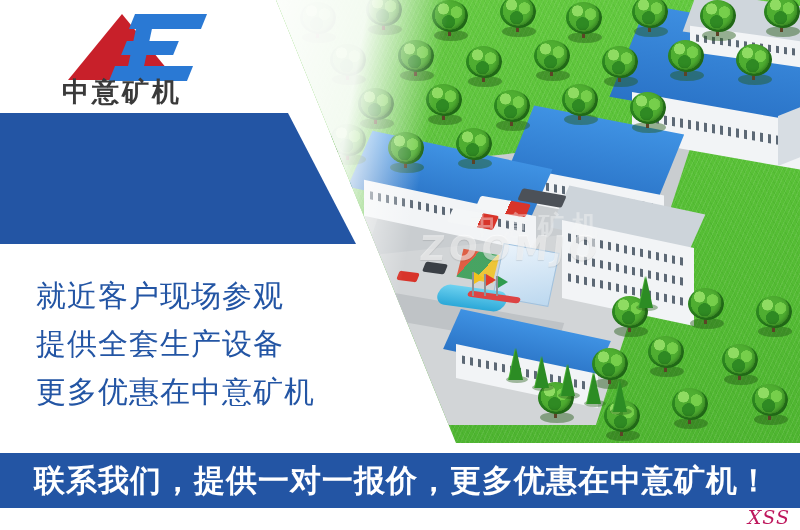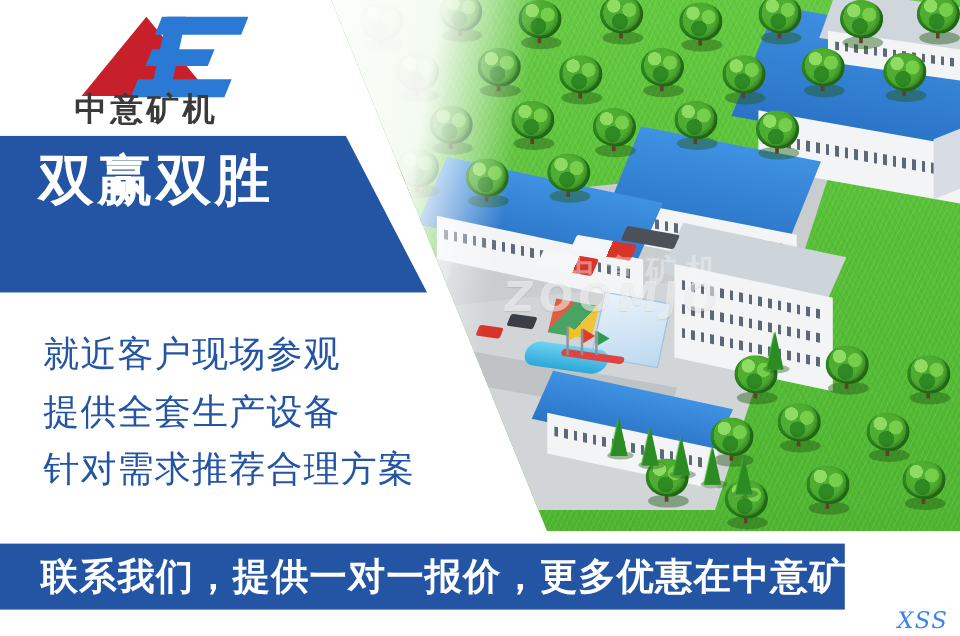--- a/index.html
+++ b/index.html
@@ -449,7 +449,6 @@
 
   <div class="blue-block"></div>
   <div class="headline">
-    <div class="h-line">双赢双胜</div>
   </div>
 
   <div class="bullets">

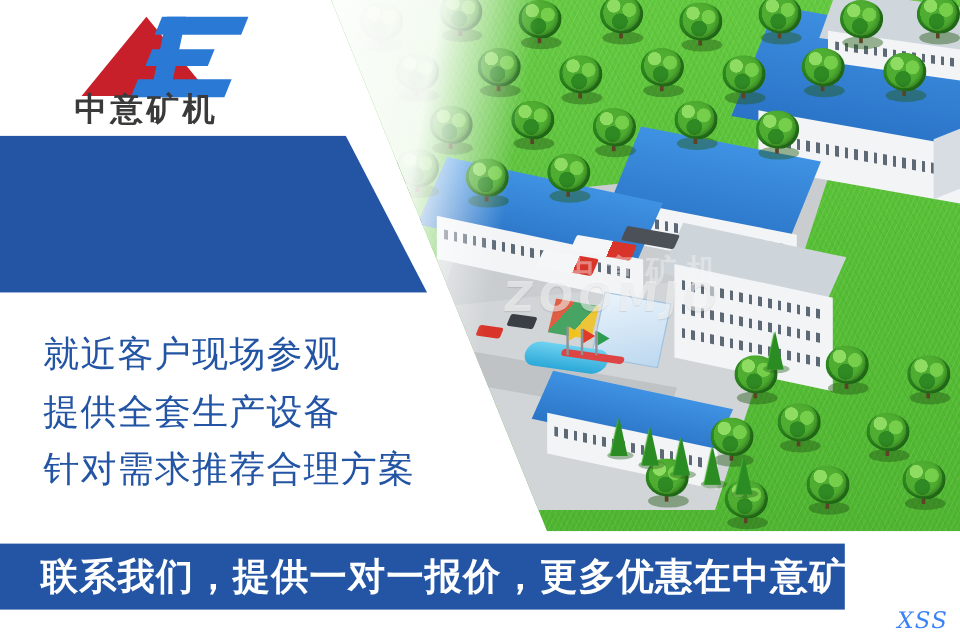--- a/index.html
+++ b/index.html
@@ -454,7 +454,7 @@
   <div class="bullets">
     <div class="b-line">就近客户现场参观</div>
     <div class="b-line">提供全套生产设备</div>
-    <div class="b-line">针对需求推荐合理方案</div>
+    <div class="b-line">更多优惠在中意矿机</div>
   </div>
 
   <div class="banner">

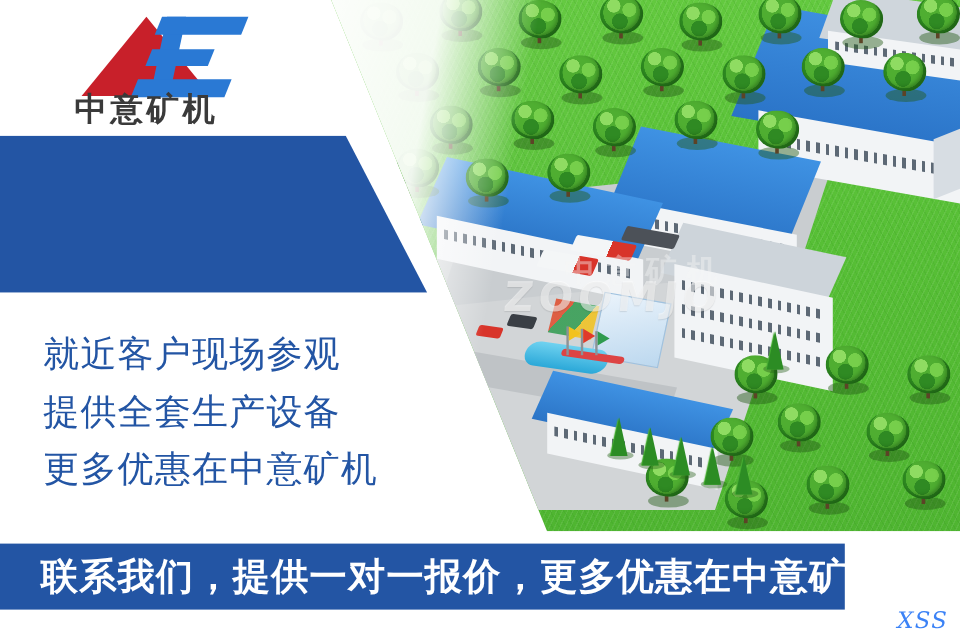--- a/index.html
+++ b/index.html
@@ -147,7 +147,7 @@
 
   
   .banner{
-    position:absolute;left:0;top:453px;width:704px;height:55px;background:#2355a4;
+    position:absolute;left:0;top:453px;width:800px;height:55px;background:#2355a4;
     display:flex;align-items:center;
   }
   .banner-text{

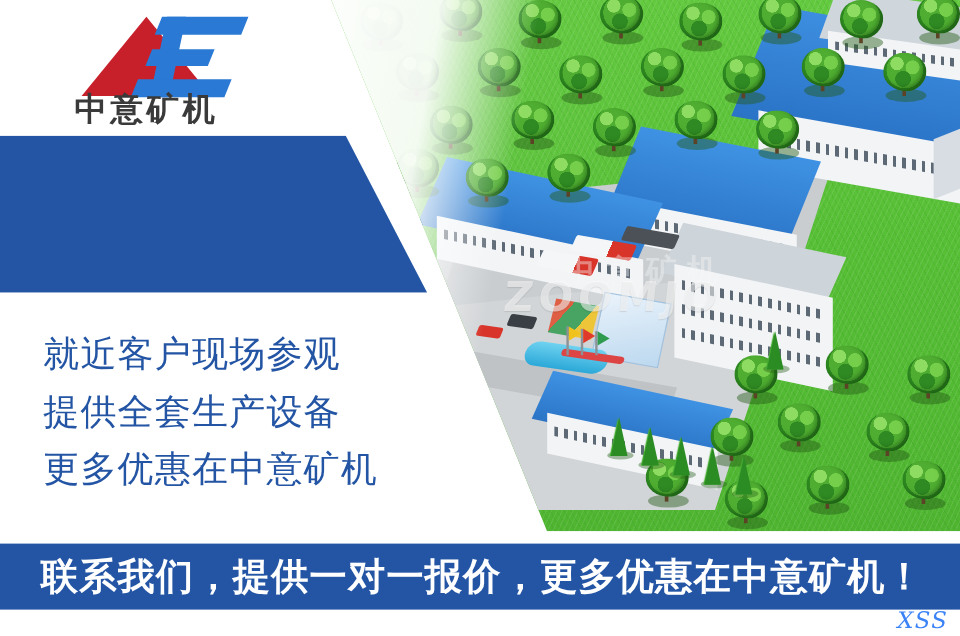--- a/index.html
+++ b/index.html
@@ -157,7 +157,7 @@
   .corner-watermark{
     position:absolute;right:10px;bottom:2px;
     font-family:"DejaVu Serif","Liberation Serif",serif;
-    font-style:italic;font-size:19px;color:#3b82f6;letter-spacing:1px;
+    font-style:italic;font-size:19px;color:#be185d;letter-spacing:1px;
   }
 </style>
 </head>

